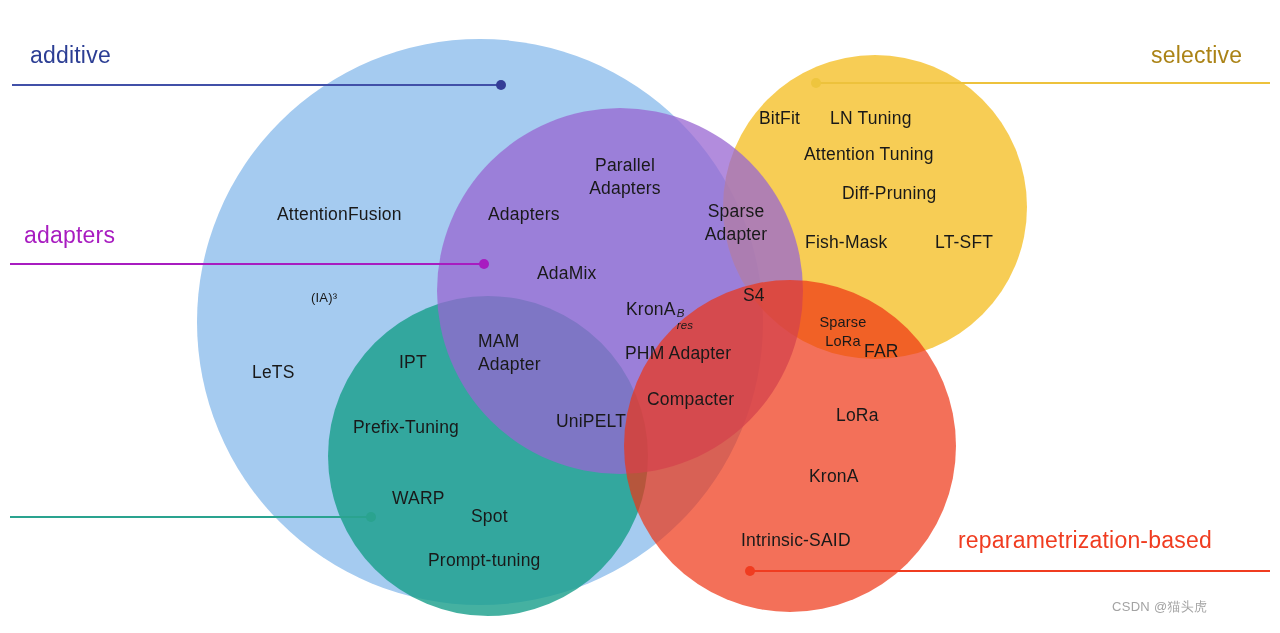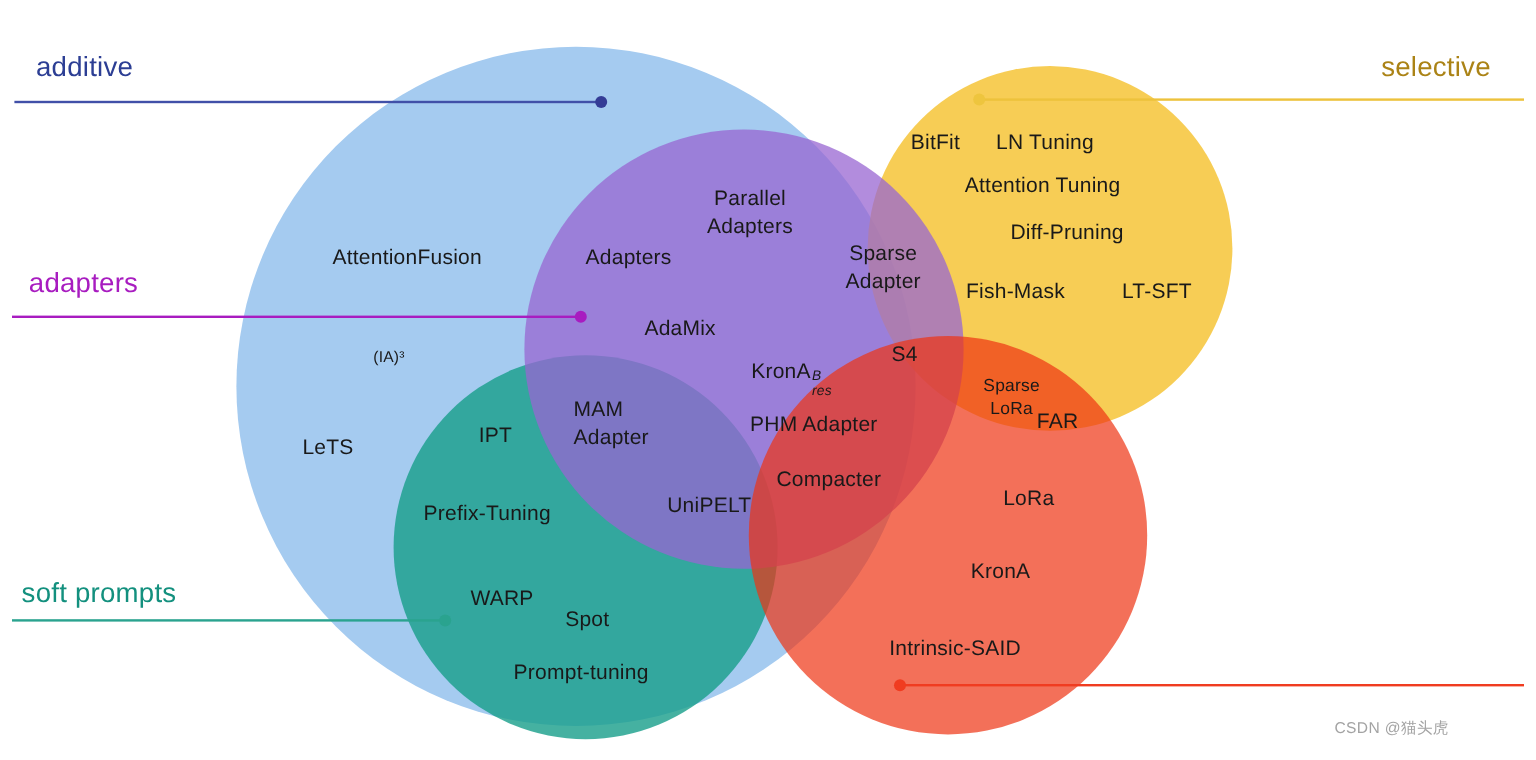--- a/index.html
+++ b/index.html
@@ -54,7 +54,6 @@
   <div class="cat-line" style="left:10px;top:263px;width:471px;background:#a81cc0;"></div>
   <div class="cat-dot" style="left:479px;top:259px;background:#a81cc0;"></div>
 
-  <div class="cat-label" style="left:18px;top:481px;color:#13907e;">soft prompts</div>
   <div class="cat-line" style="left:10px;top:516px;width:358px;background:#2aa38f;"></div>
   <div class="cat-dot" style="left:366px;top:512px;background:#2aa38f;"></div>
 

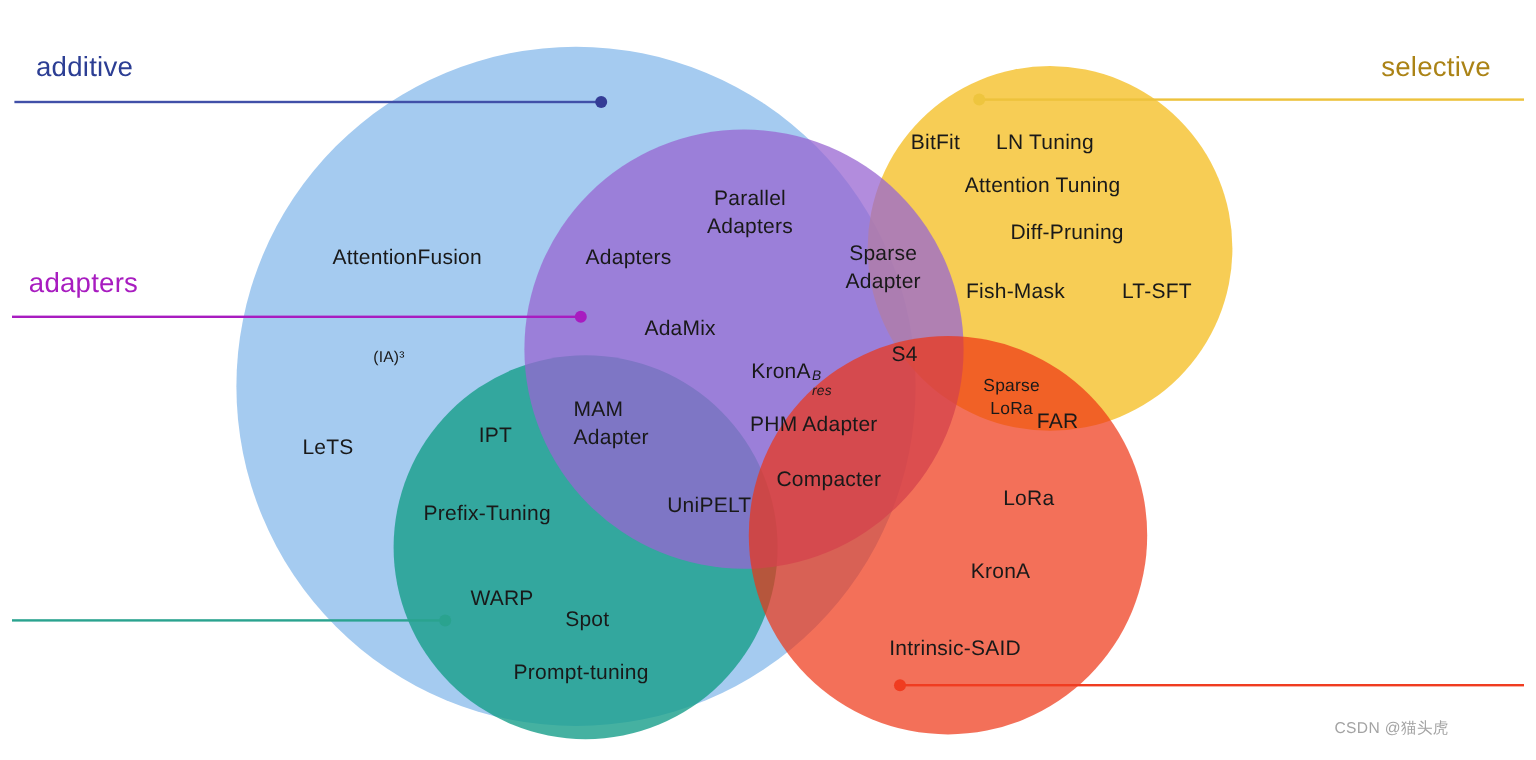--- a/index.html
+++ b/index.html
@@ -57,6 +57,7 @@
   <div class="cat-line" style="left:10px;top:516px;width:358px;background:#2aa38f;"></div>
   <div class="cat-dot" style="left:366px;top:512px;background:#2aa38f;"></div>
 
+  <div class="cat-label" style="left:958px;top:527px;color:#f03c20;">reparametrization-based</div>
   <div class="cat-line" style="left:752px;top:570px;width:518px;background:#f03c20;"></div>
   <div class="cat-dot" style="left:745px;top:566px;background:#f03c20;"></div>
 

